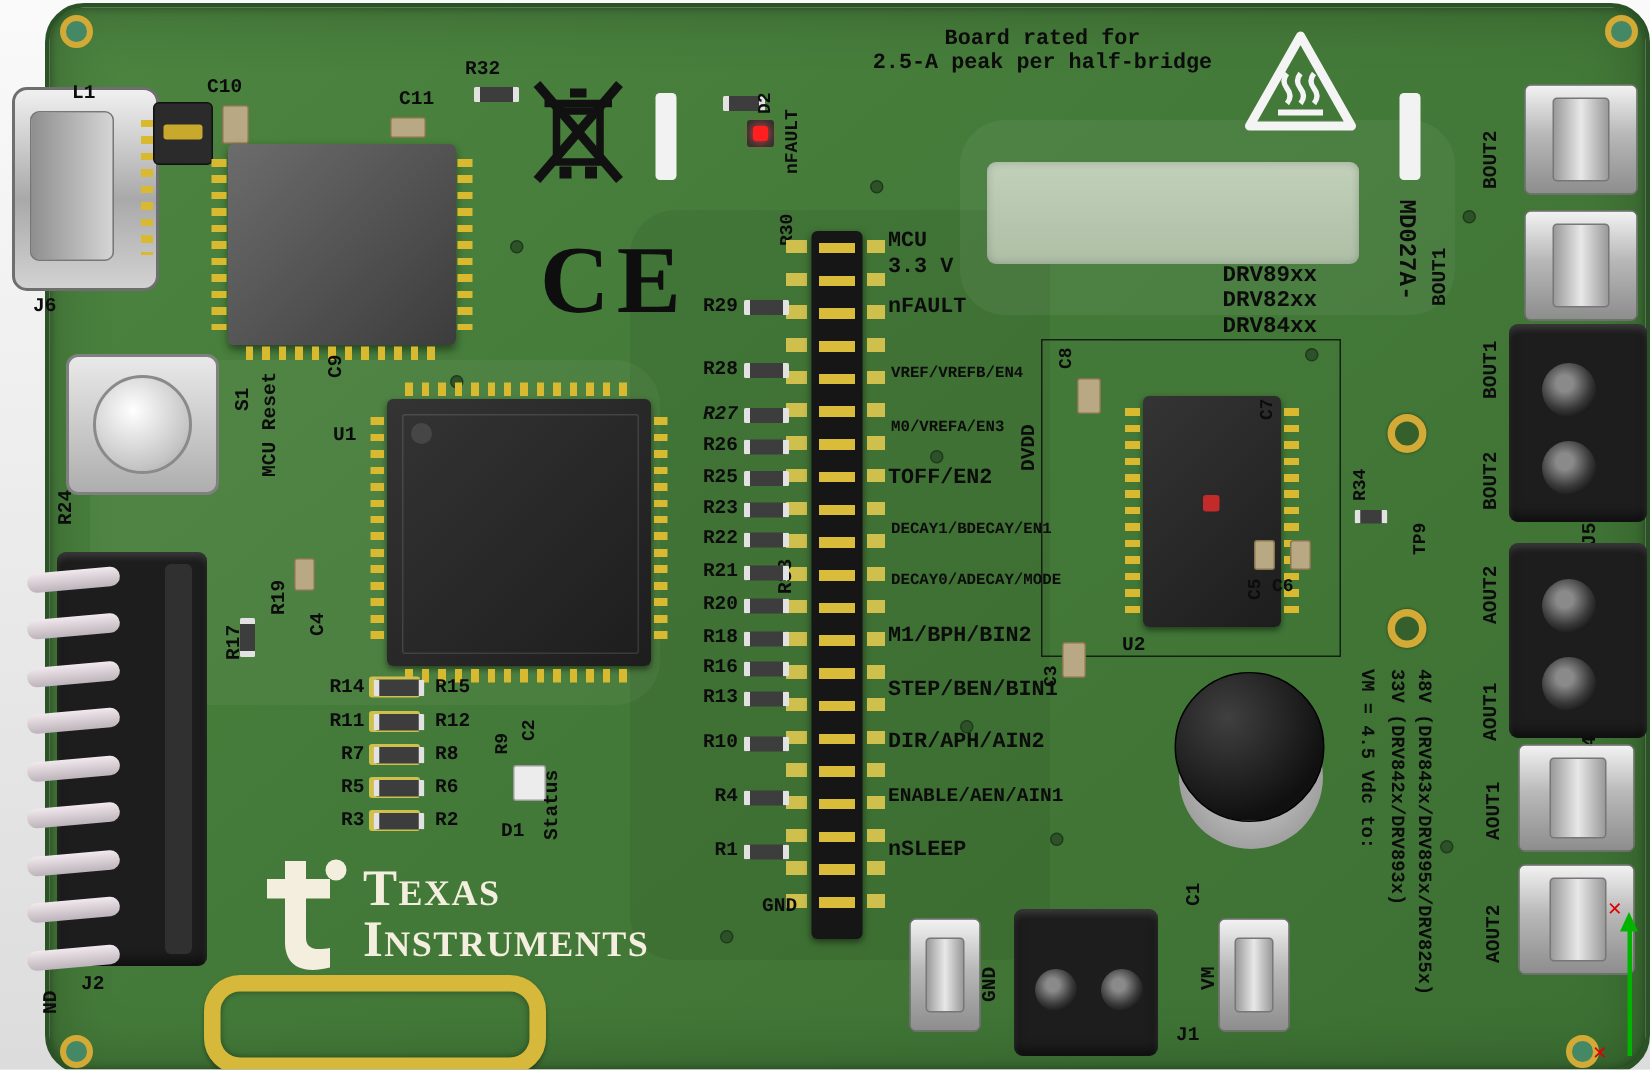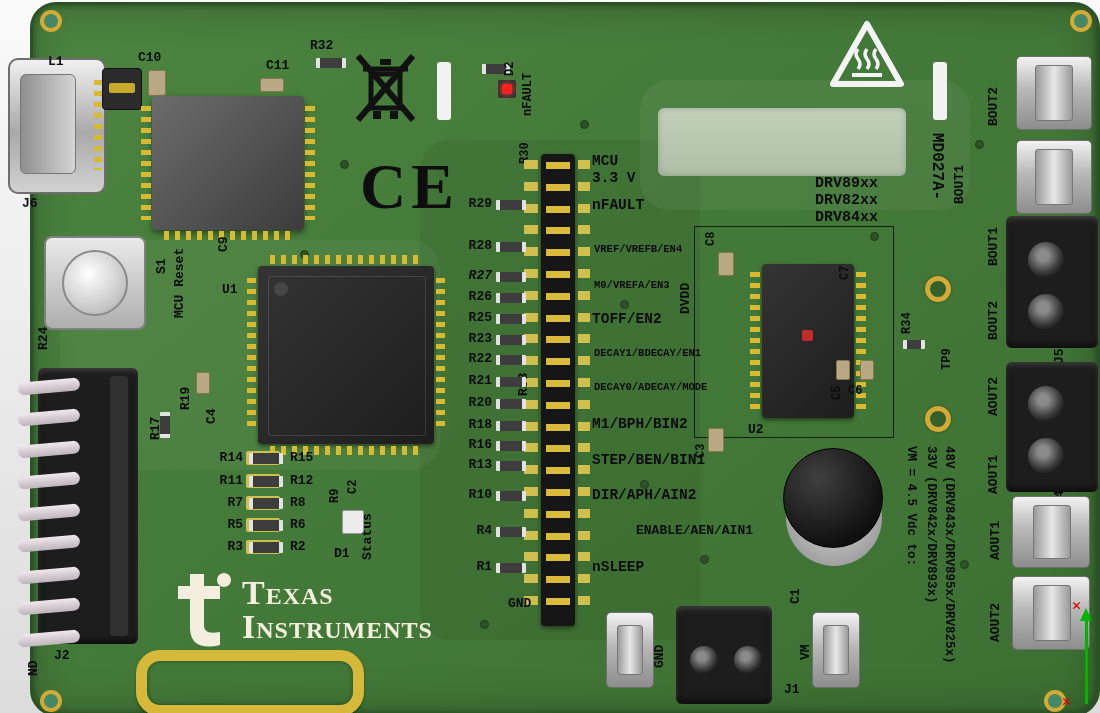--- a/index.html
+++ b/index.html
@@ -60,6 +60,7 @@
   <div class="abs via" style="left:580px;top:120px;width:7px;height:7px;"></div>
   <div class="abs via" style="left:975px;top:140px;width:7px;height:7px;"></div>
 
+  <div class="abs silk" style="left:545px;top:18px;width:300px;text-align:center;font-size:14.5px;">Board rated for</div>
 
   <div class="abs" style="left:828px;top:18px;">
     <svg width="78" height="72" viewBox="0 0 78 72">

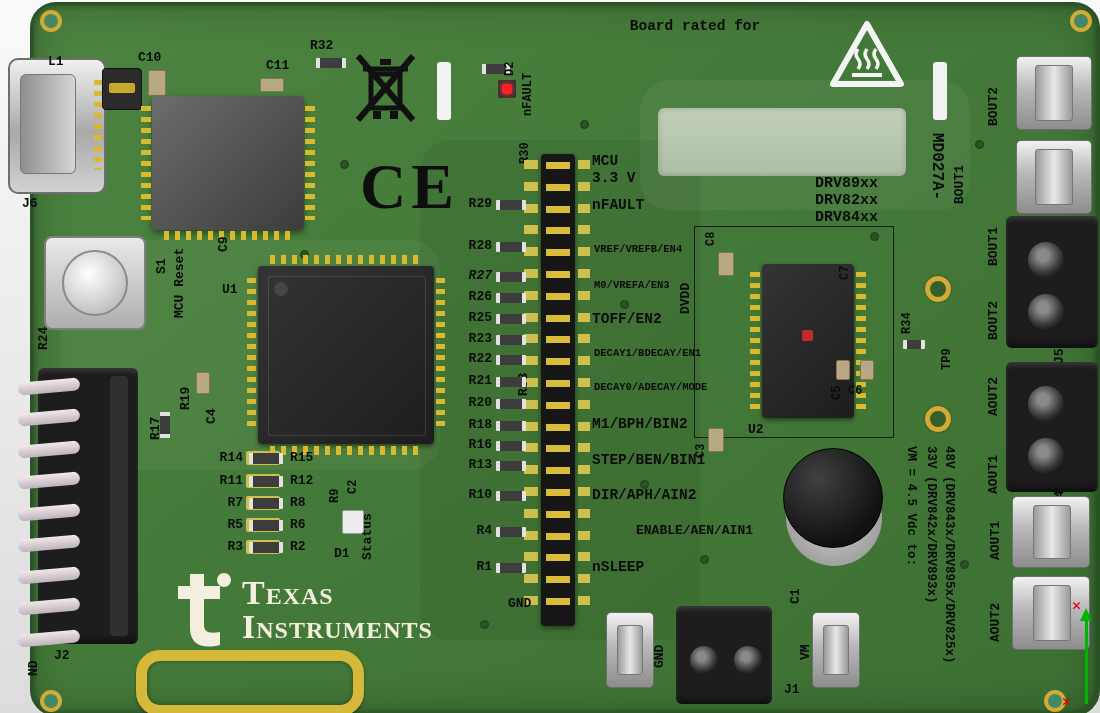--- a/index.html
+++ b/index.html
@@ -61,6 +61,7 @@
   <div class="abs via" style="left:975px;top:140px;width:7px;height:7px;"></div>
 
   <div class="abs silk" style="left:545px;top:18px;width:300px;text-align:center;font-size:14.5px;">Board rated for</div>
+  <div class="abs silk" style="left:545px;top:34px;width:300px;text-align:center;font-size:14.5px;">2.5-A peak per half-bridge</div>
 
   <div class="abs" style="left:828px;top:18px;">
     <svg width="78" height="72" viewBox="0 0 78 72">

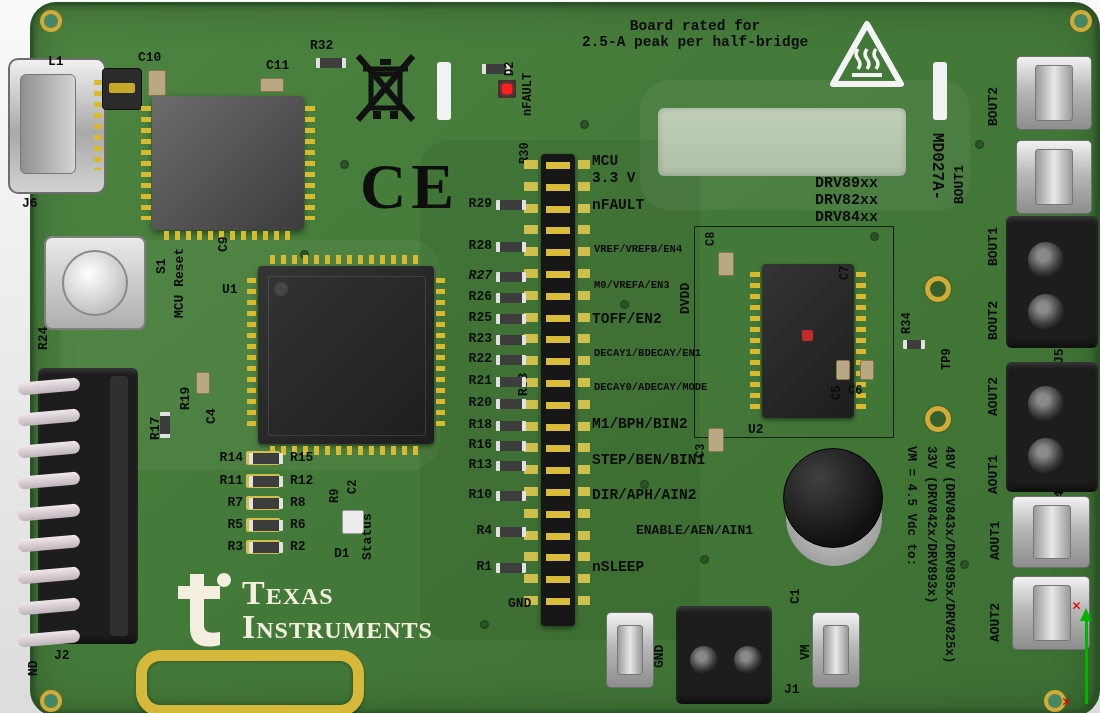--- a/index.html
+++ b/index.html
@@ -258,7 +258,7 @@
   <div class="abs silk sg-lg" style="left:592px;top:416px;">M1/BPH/BIN2</div>
   <div class="abs silk sg-lg" style="left:592px;top:452px;">STEP/BEN/BIN1</div>
   <div class="abs silk sg-lg" style="left:592px;top:487px;">DIR/APH/AIN2</div>
-  <div class="abs silk sg-md" style="left:592px;top:523px;margin-left:44px;">ENABLE/AEN/AIN1</div>
+  <div class="abs silk sg-md" style="left:592px;top:523px;">ENABLE/AEN/AIN1</div>
   <div class="abs silk sg-lg" style="left:592px;top:559px;">nSLEEP</div>
   <div class="abs silk ref" style="left:508px;top:596px;">GND</div>
   <div class="abs silk ref v" style="left:678px;top:314px;">DVDD</div>

